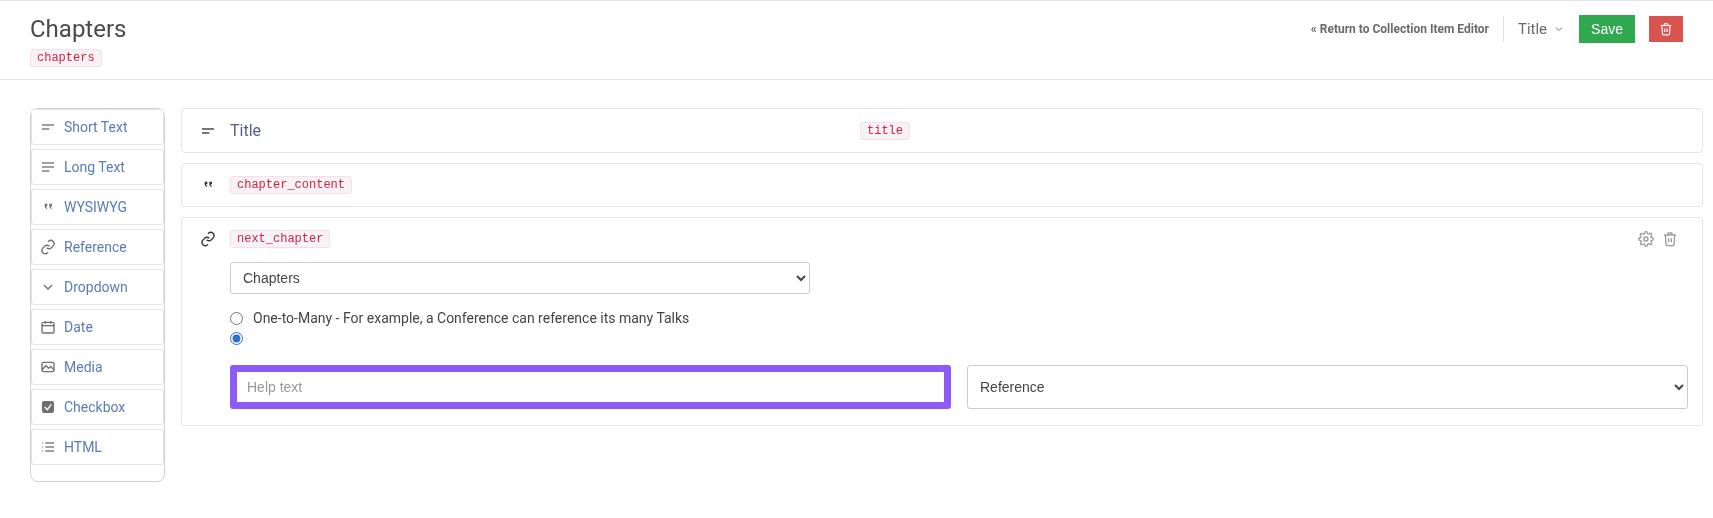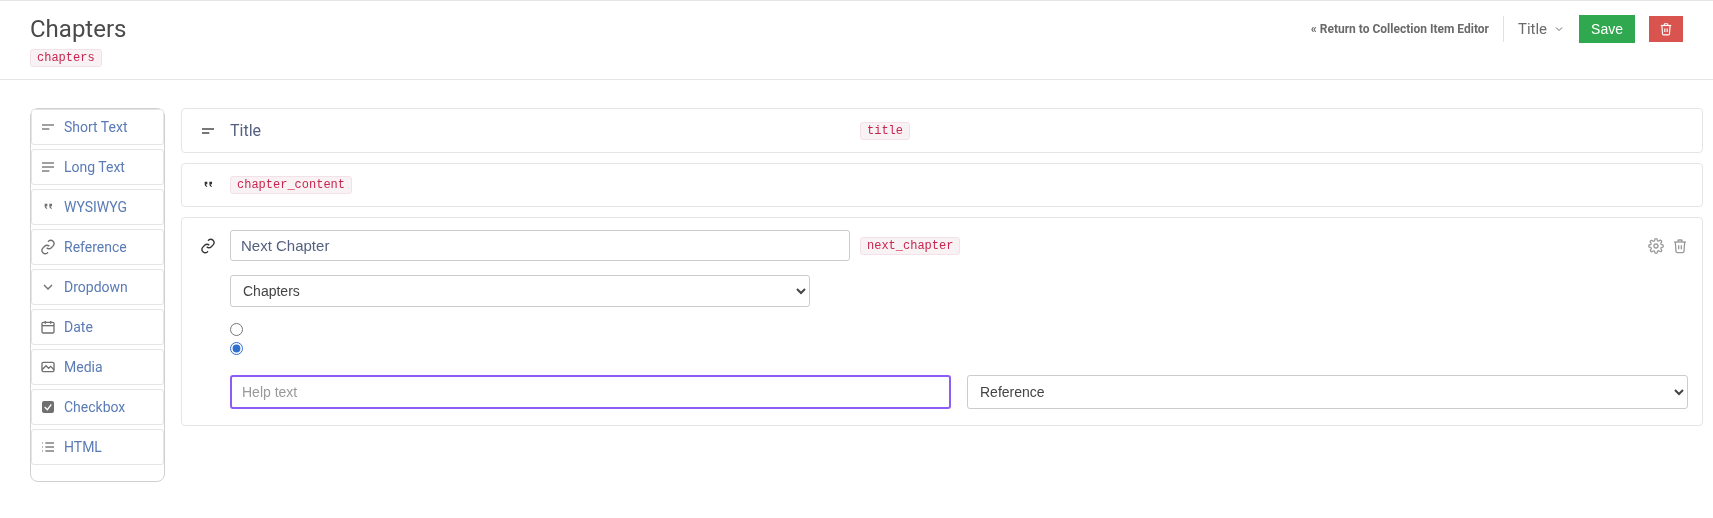--- a/index.html
+++ b/index.html
@@ -331,7 +331,6 @@
               <path d="M14 11a5 5 0 0 0-7 0l-3 3a5 5 0 0 0 7 7l1-1"></path>
             </svg>
         </span>
-        <input class="name-input" type="text" value="Next Chapter" style="">
         <span class="field-slug">next_chapter</span>
         <span></span>
         <div class="field-tools">

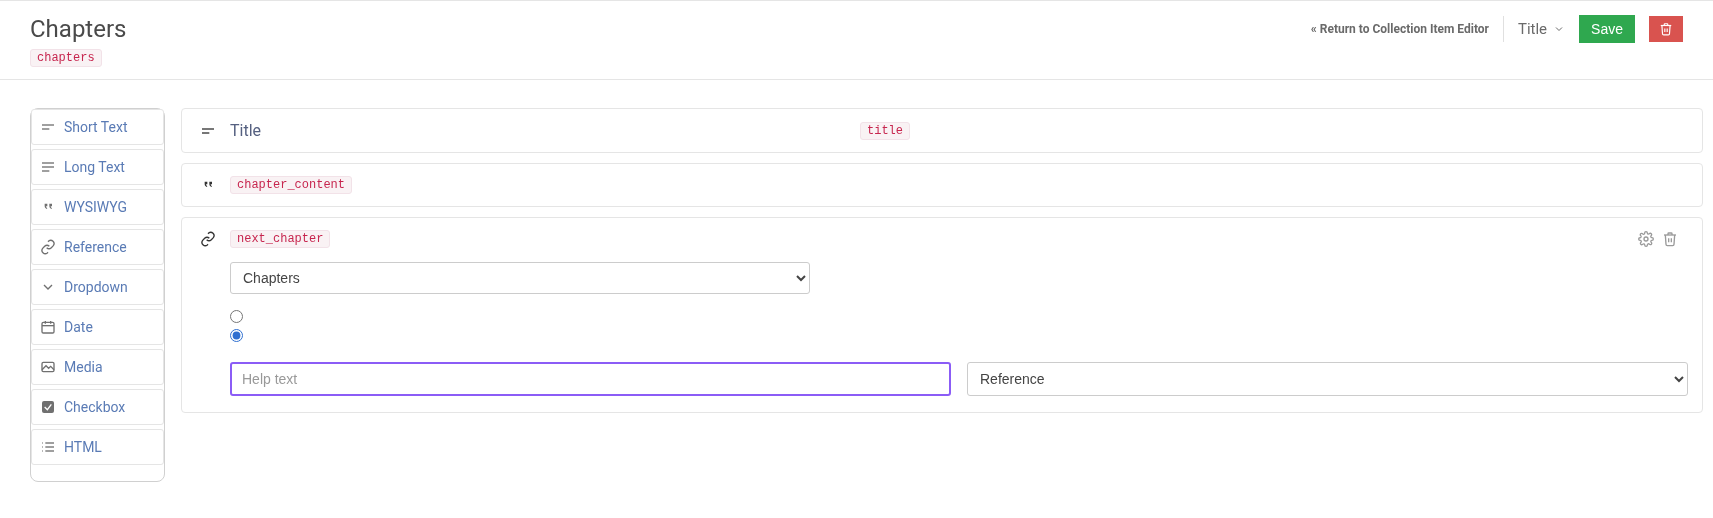--- a/index.html
+++ b/index.html
@@ -362,6 +362,7 @@
         <div class="radios">
           <label class="radio-line">
             <input type="radio" name="reftype" style="">
+            <span>One-to-Many - For example, a Conference can reference its many Talks</span>
           </label>
           <label class="radio-line">
             <input type="radio" name="reftype" checked="" style="">

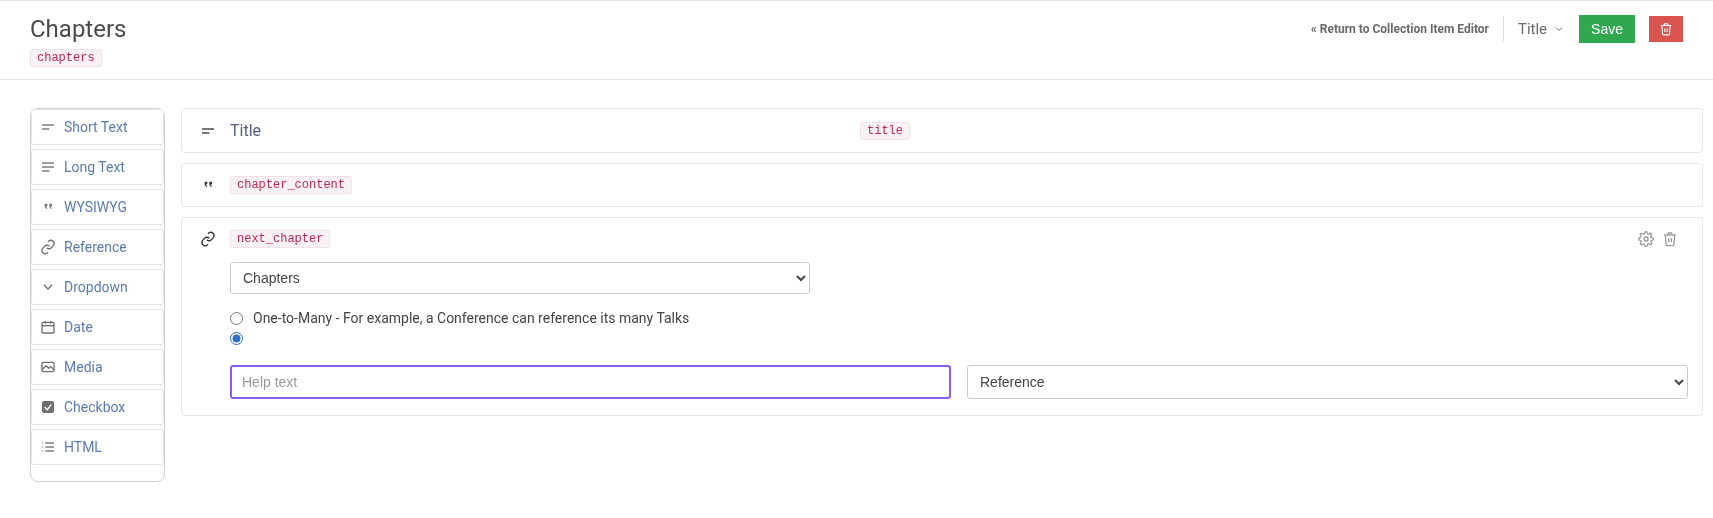--- a/index.html
+++ b/index.html
@@ -160,7 +160,7 @@
   }
   .text-input {
     width: 100%;
-    border: 2px solid #8b5cf6;
+    border: 7px solid #8b5cf6;
     border-radius: 3px;
     padding: 7px 10px;
     font-size: 14px;

